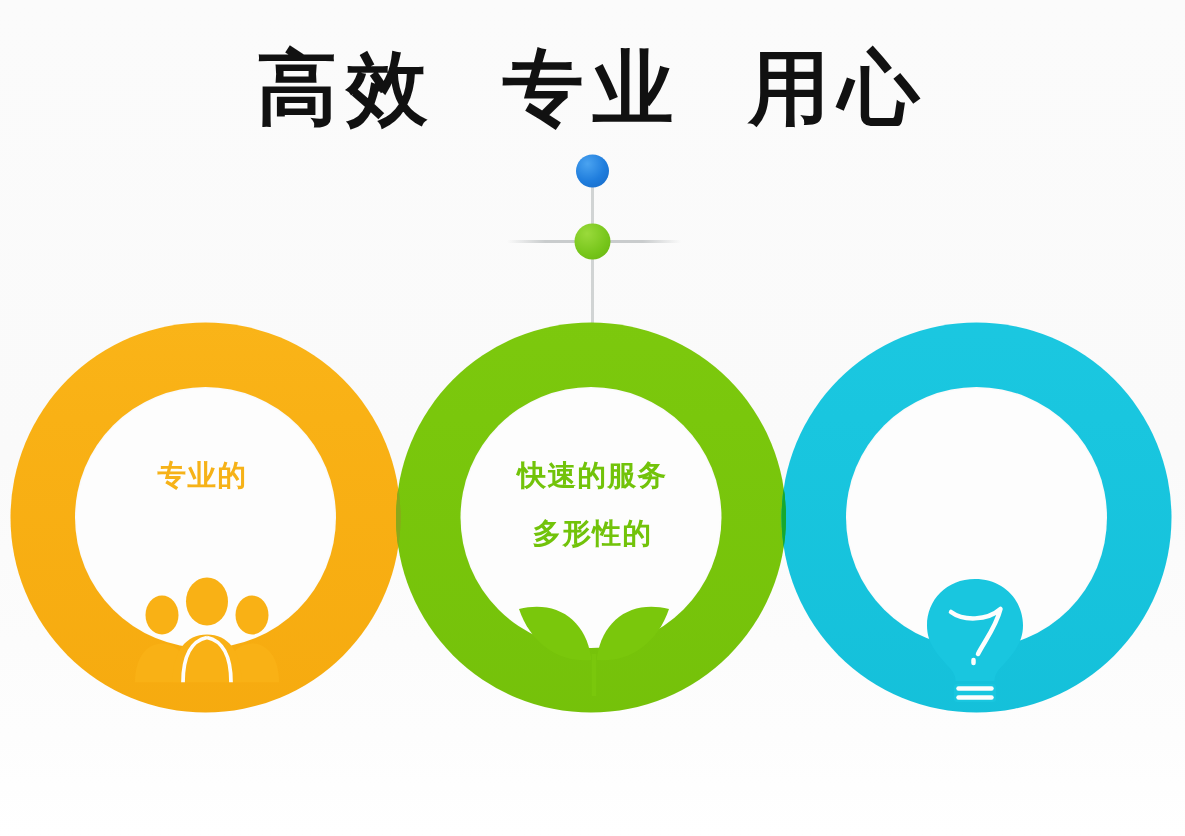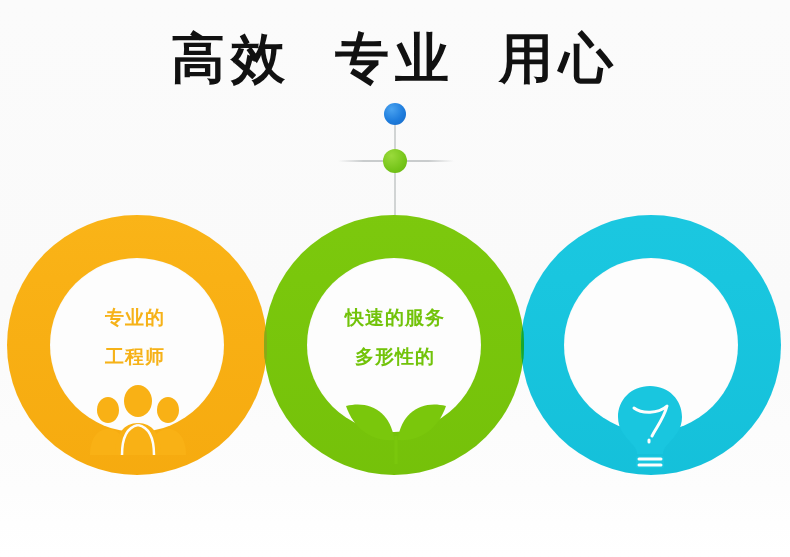--- a/index.html
+++ b/index.html
@@ -211,7 +211,6 @@
 
   <div class="ring-text orange">
     <span class="line">专业的</span>
-    <span class="line">工程师</span>
   </div>
   <div class="ring-icon people">
     <svg viewBox="0 0 100 72" width="100" height="72">

